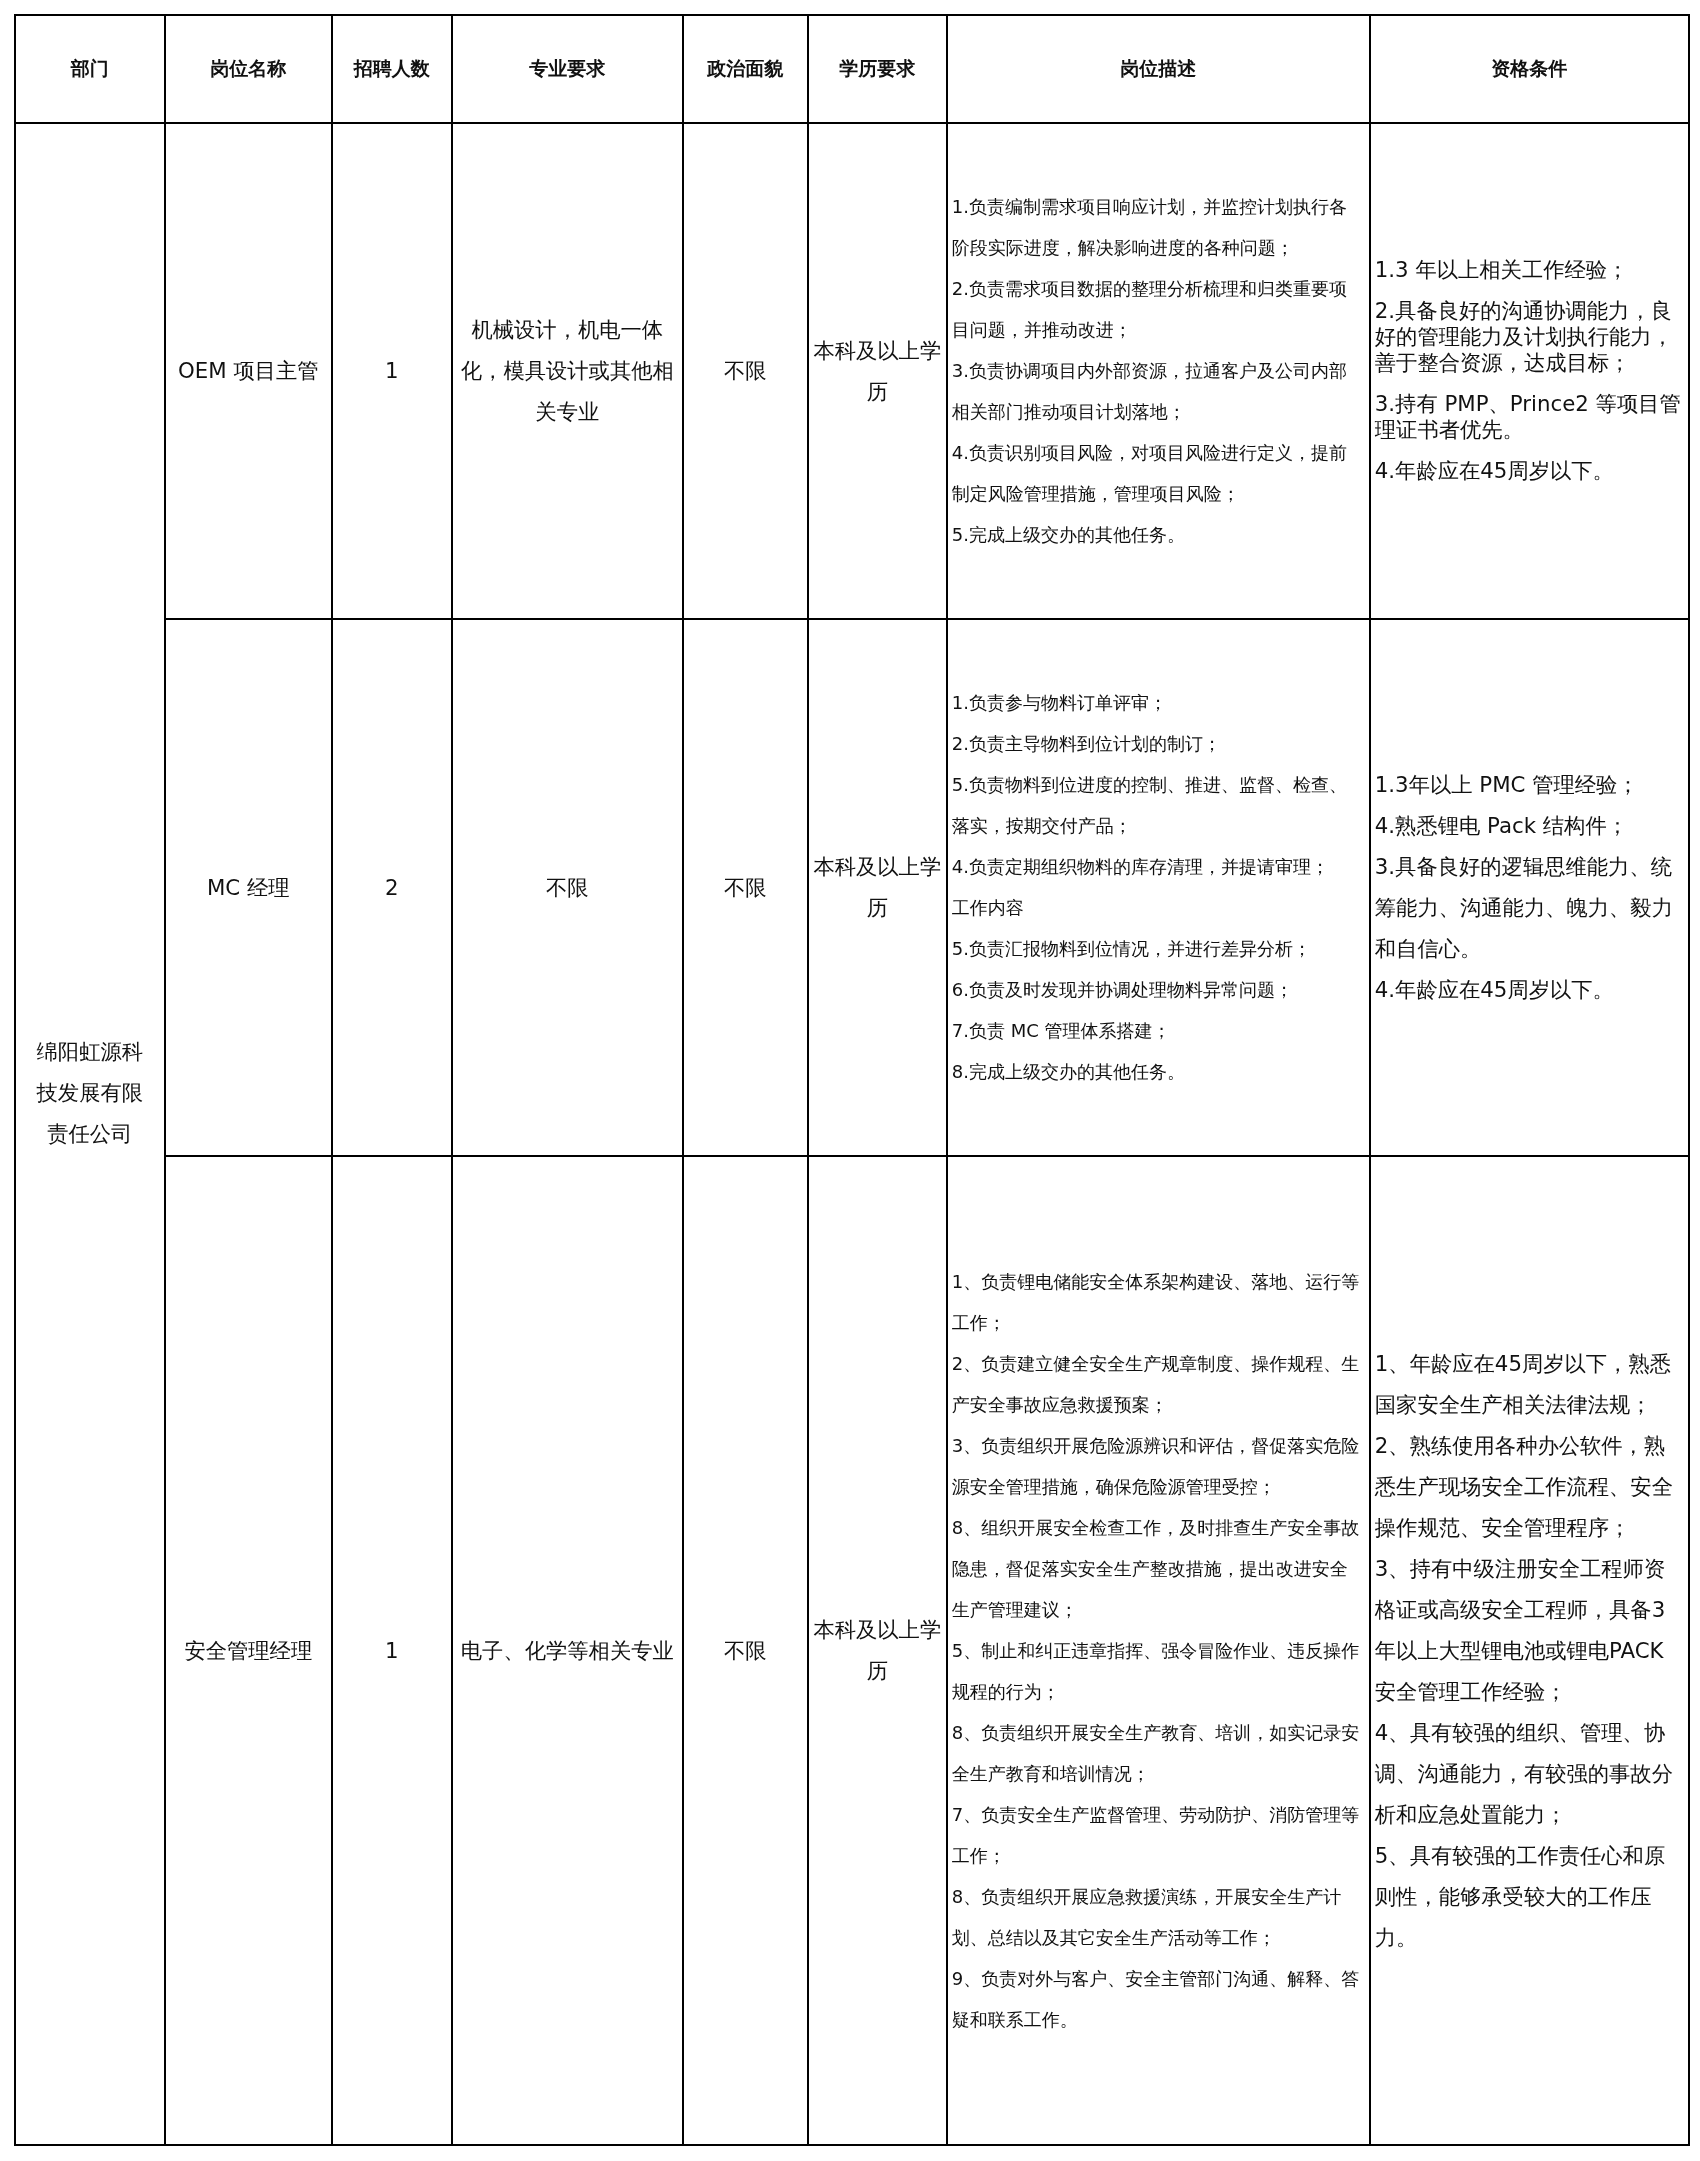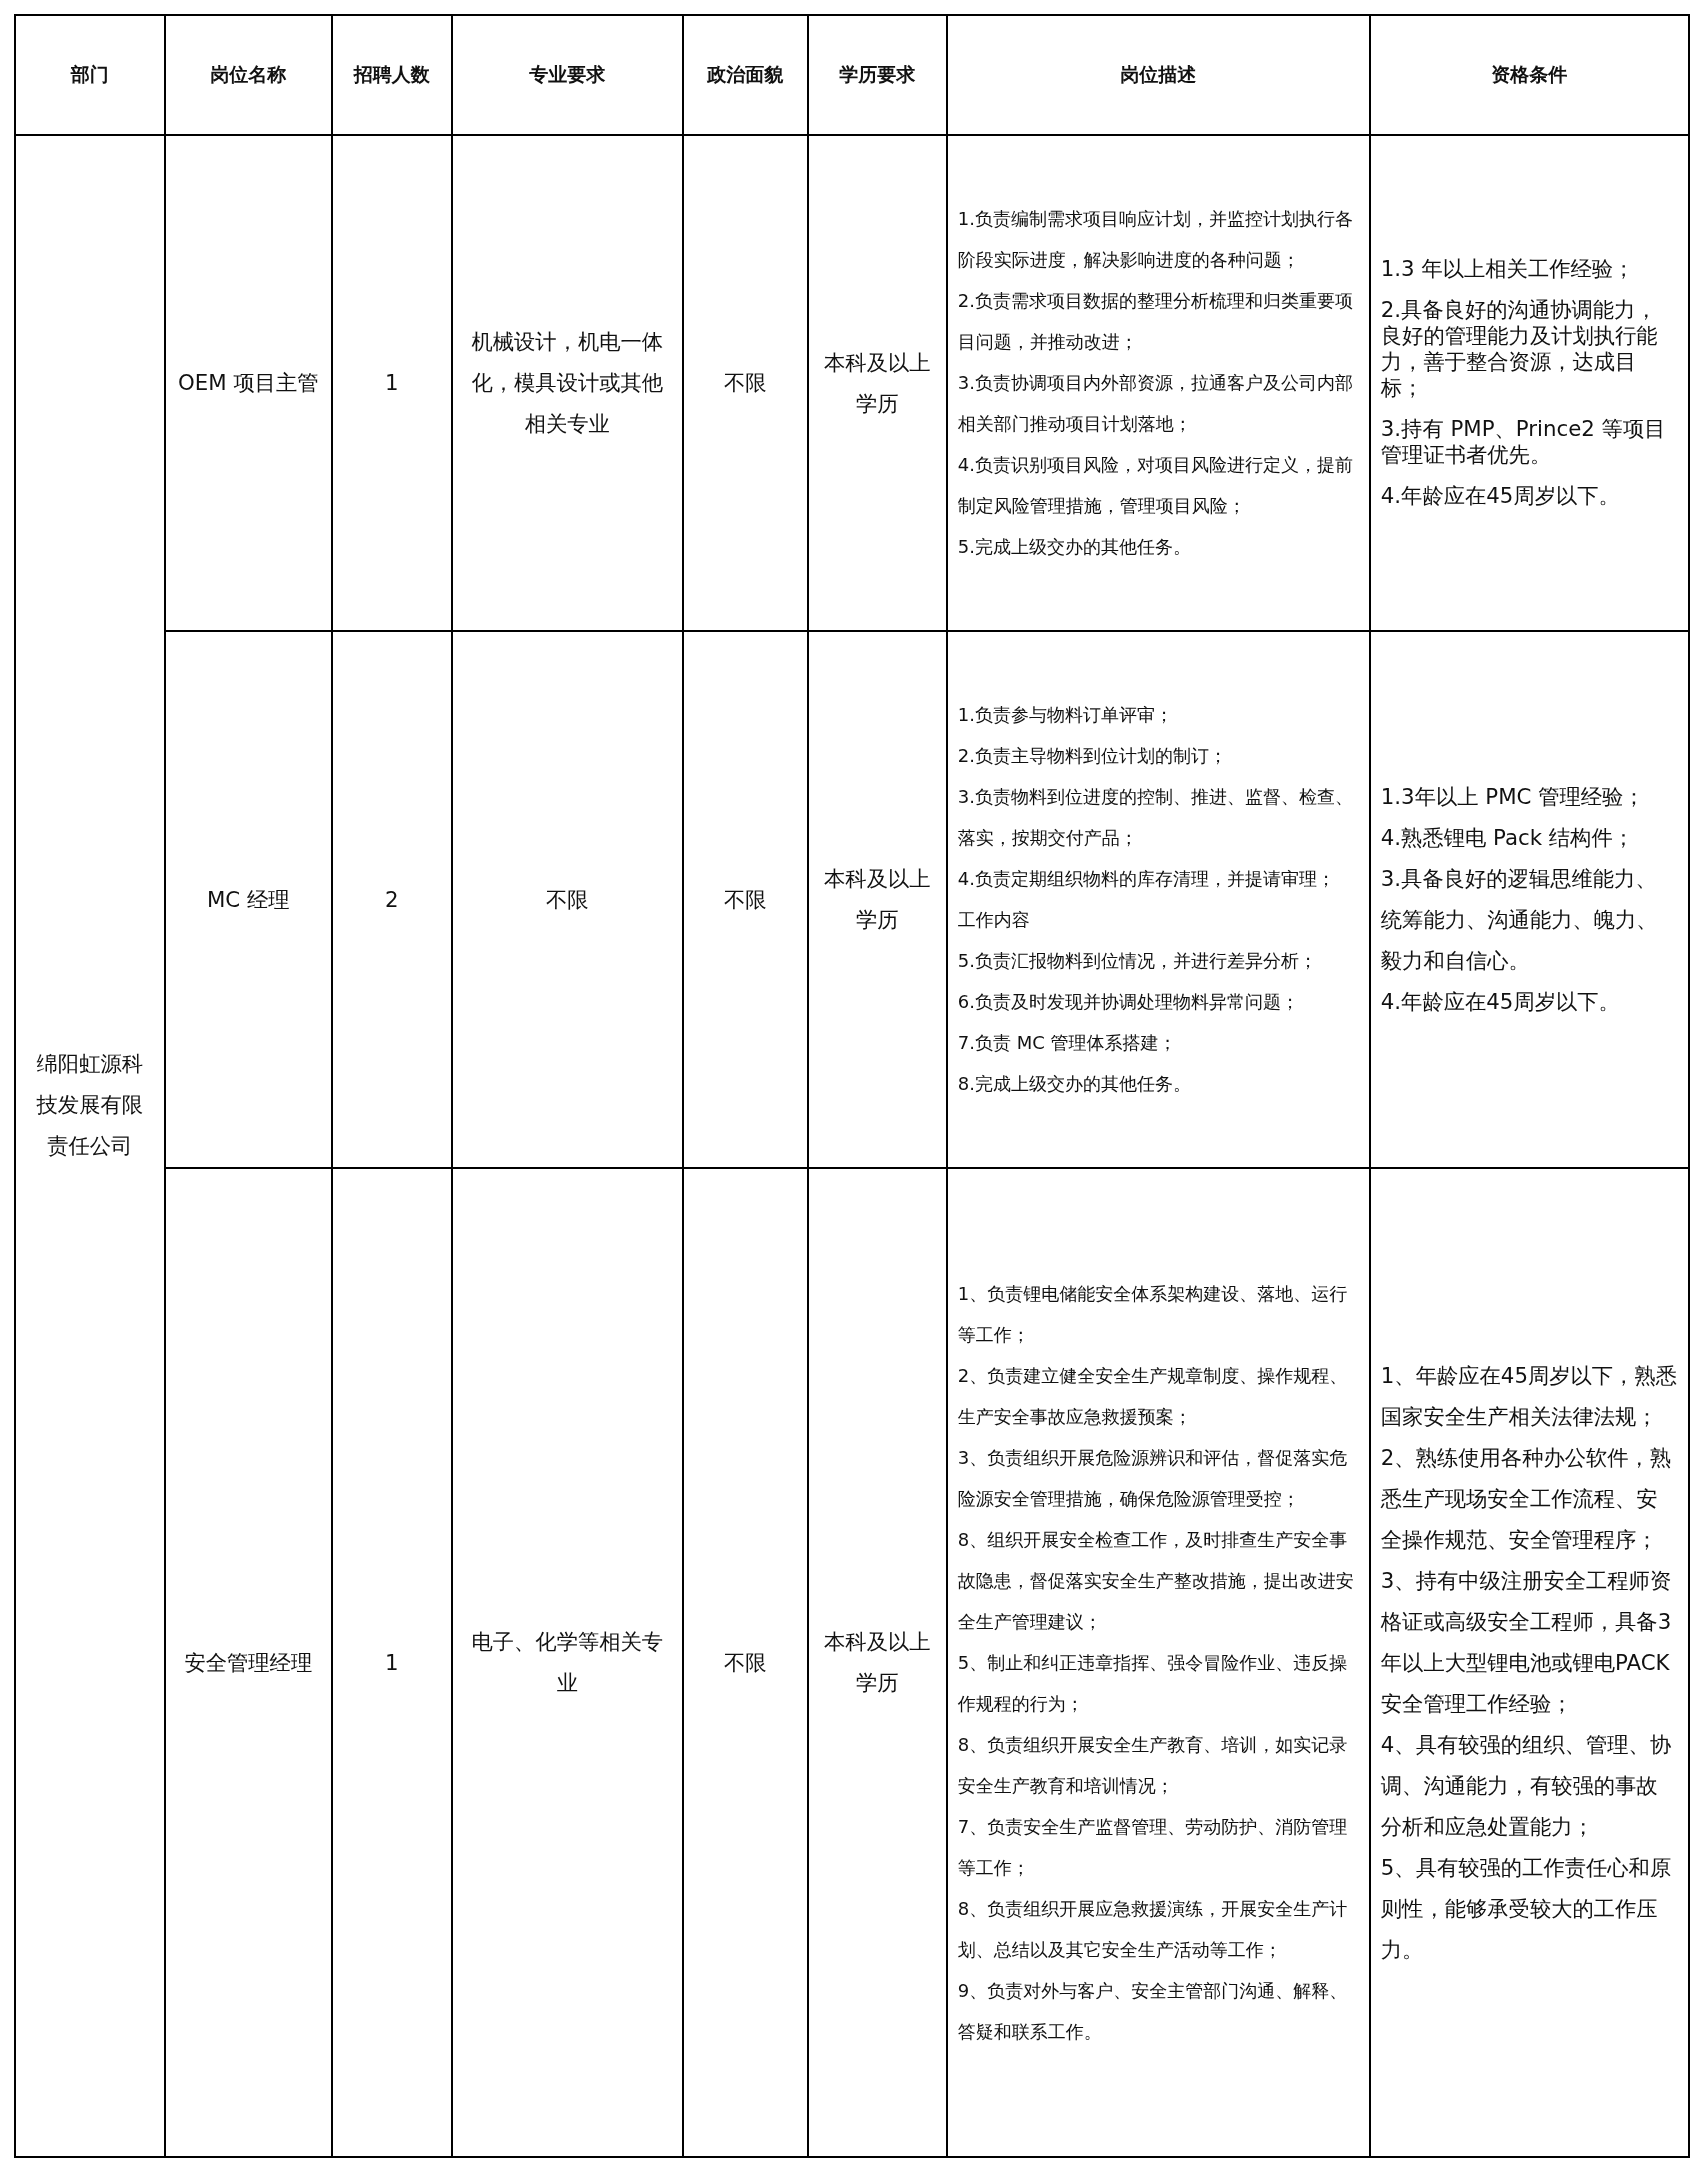--- a/index.html
+++ b/index.html
@@ -7,7 +7,7 @@
          font-family: "DejaVu Sans", "Liberation Sans", sans-serif; color: #111; }
   table.jobs { position: absolute; left: 13.8px; top: 13.8px; width: 1674px;
                border-collapse: collapse; table-layout: fixed; }
-  table.jobs td, table.jobs th { border: 2.1px solid #000; padding: 10px; vertical-align: middle; }
+  table.jobs td, table.jobs th { border: 2.1px solid #000; padding: 4px; vertical-align: middle; }
   th { height: 98px; font-size: 19px; font-weight: bold; text-align: center; }
   td.center { text-align: center; font-size: 21.3px; line-height: 41px; padding: 0 11px; }
   td.desc { font-size: 18px; line-height: 41px; padding: 4.1px 9.6px 4.1px 11px; text-align: left; }

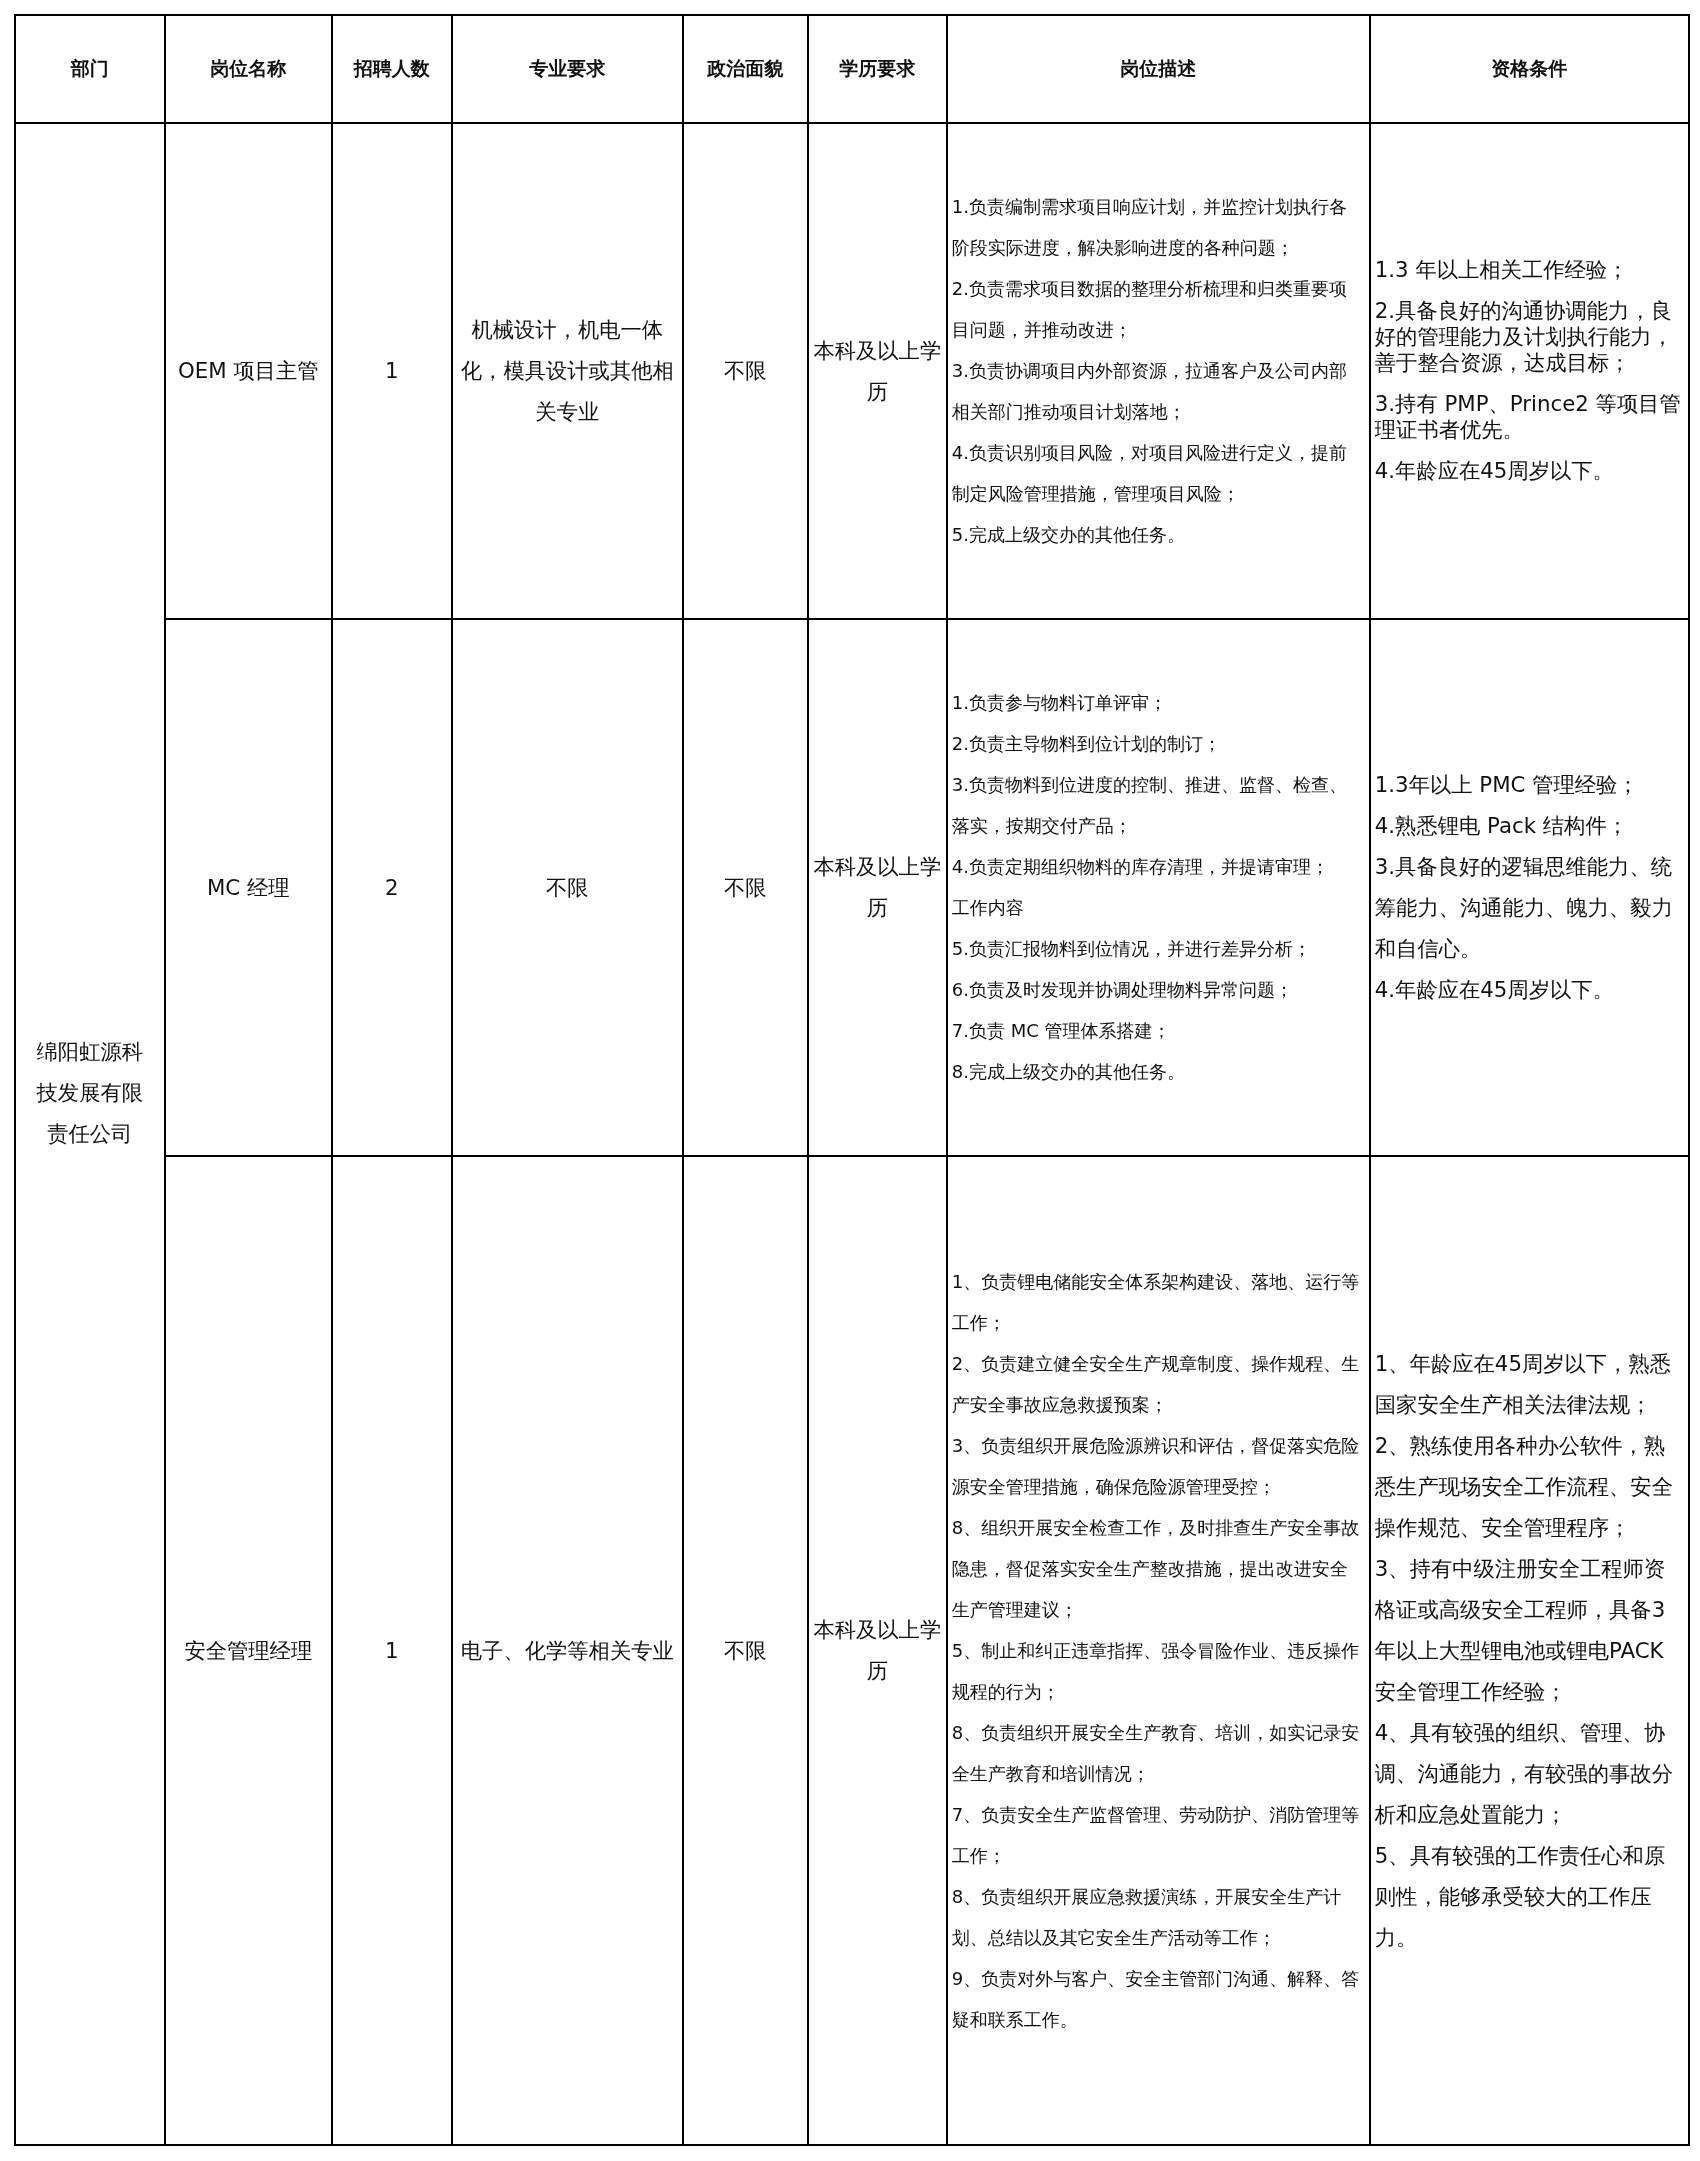--- a/index.html
+++ b/index.html
@@ -81,7 +81,7 @@
       <td class="desc">
         <span class="line">1.负责参与物料订单评审；</span>
         <span class="line">2.负责主导物料到位计划的制订；</span>
-        <span class="line">3.负责物料到位进度的控制、推进、监督、检查、落实，按期交付产品；</span>
+        <span class="line">5.负责物料到位进度的控制、推进、监督、检查、落实，按期交付产品；</span>
         <span class="line">4.负责定期组织物料的库存清理，并提请审理；</span>
         <span class="line">工作内容</span>
         <span class="line">5.负责汇报物料到位情况，并进行差异分析；</span>

